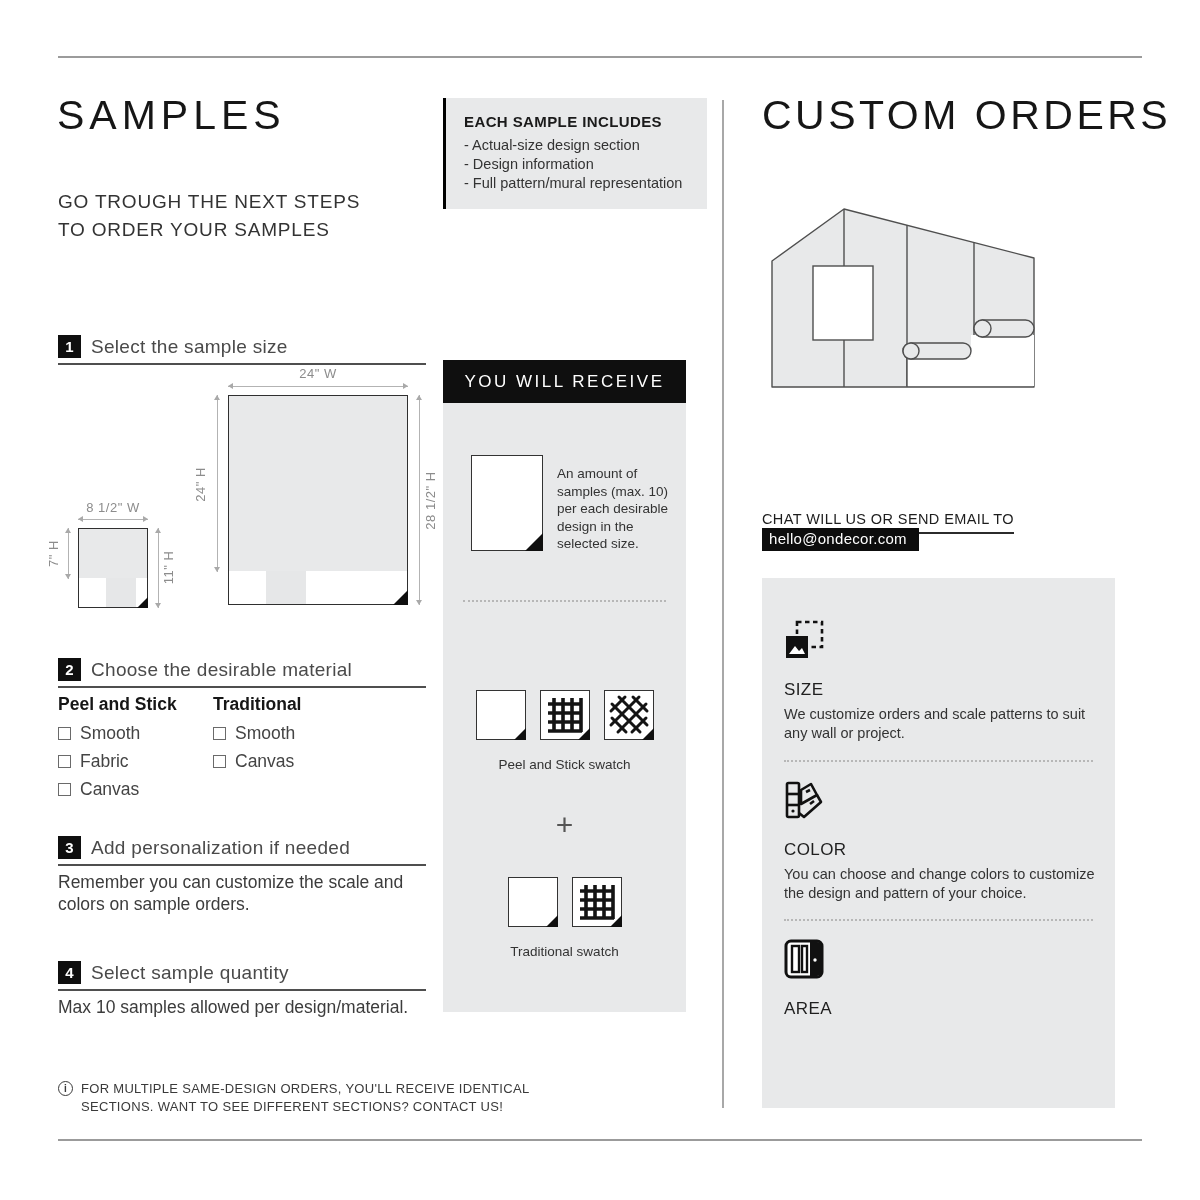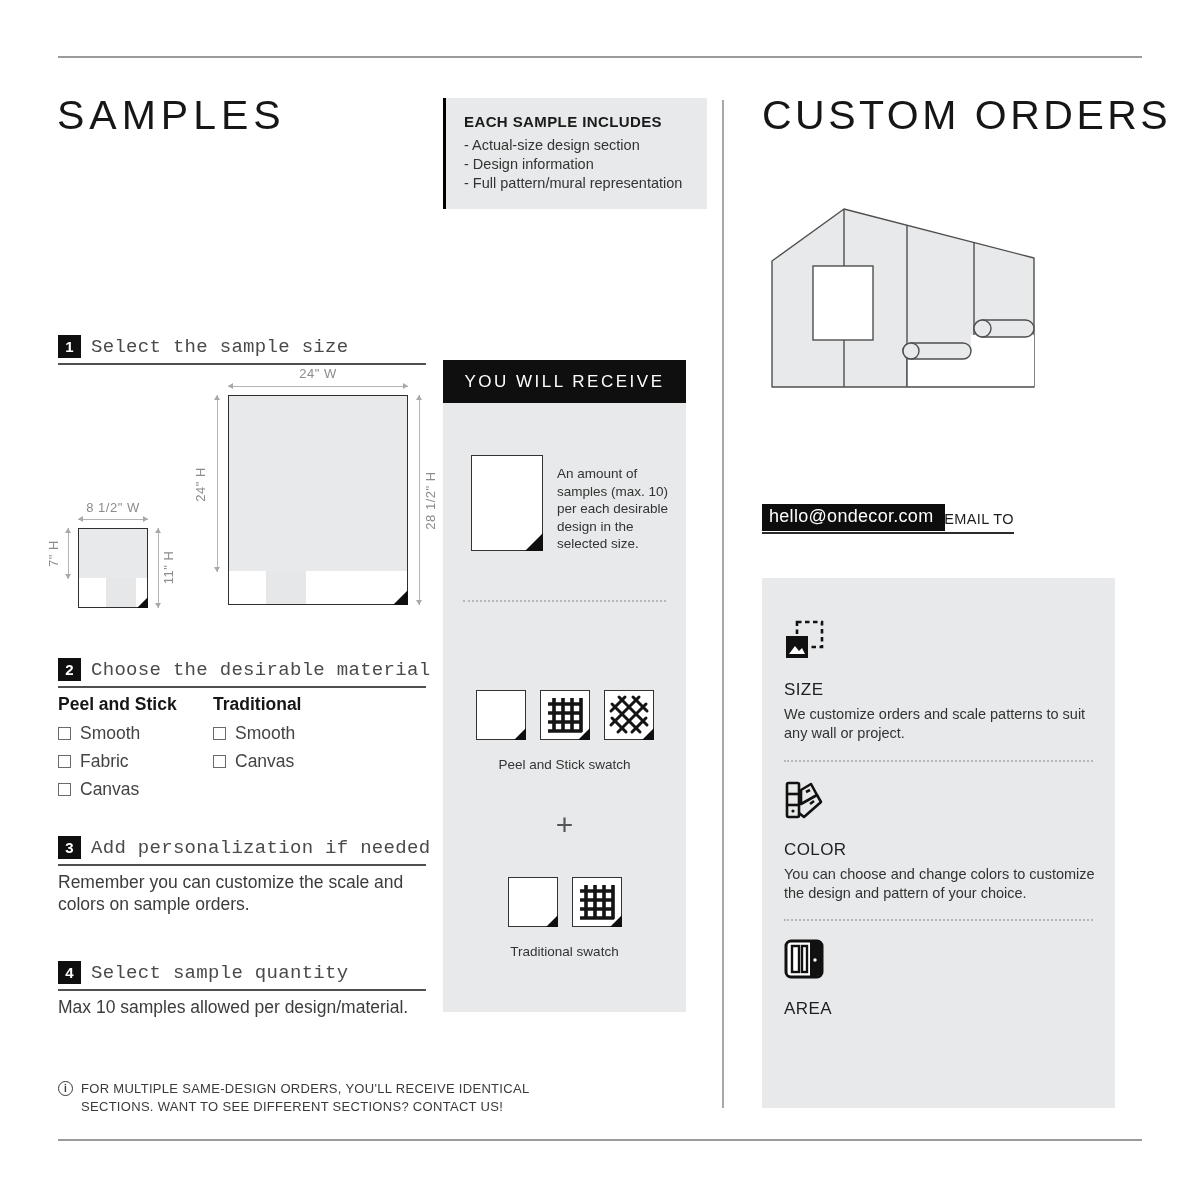--- a/index.html
+++ b/index.html
@@ -98,6 +98,8 @@
   <div class="vdivider"></div>
 
   <div class="abs big-title" style="left:57px; top:92px">SAMPLES</div>
+  <div class="abs subtitle" style="left:58px; top:188px">GO TROUGH THE NEXT STEPS
+TO ORDER YOUR SAMPLES</div>
 
   <div class="step-head" style="top:335px">
     <span class="step-badge">1</span>

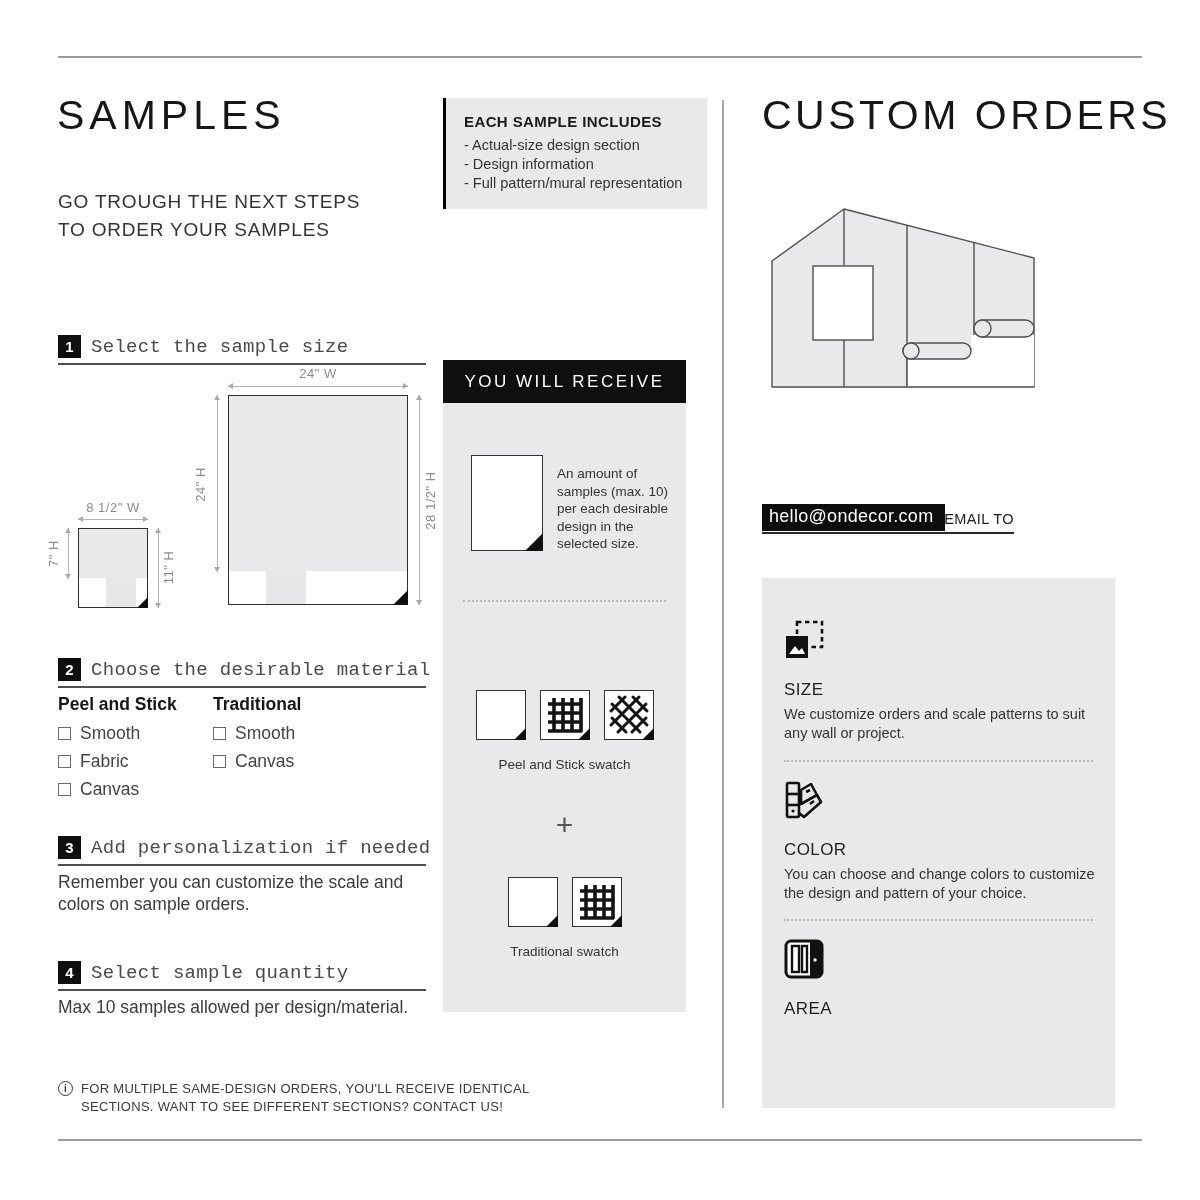--- a/index.html
+++ b/index.html
@@ -21,7 +21,7 @@
                border-bottom:2px solid #4f4f4f; padding-bottom:5px; }
   .step-badge { width:23px; height:23px; background:#0f0f0f; color:#fff; font-size:15px; font-weight:700;
                 display:flex; align-items:center; justify-content:center; flex:0 0 auto; }
-  .step-title { font-size:19px; color:#4a4a4a; letter-spacing:0.3px; white-space:nowrap;font-family:Liberation Mono, monospace; }
+  .step-title { font-size:19px; color:#4a4a4a; letter-spacing:0.3px; white-space:nowrap; }
   .step-body { font-size:17.5px; line-height:1.25; color:#3c3c3c; }
 
   

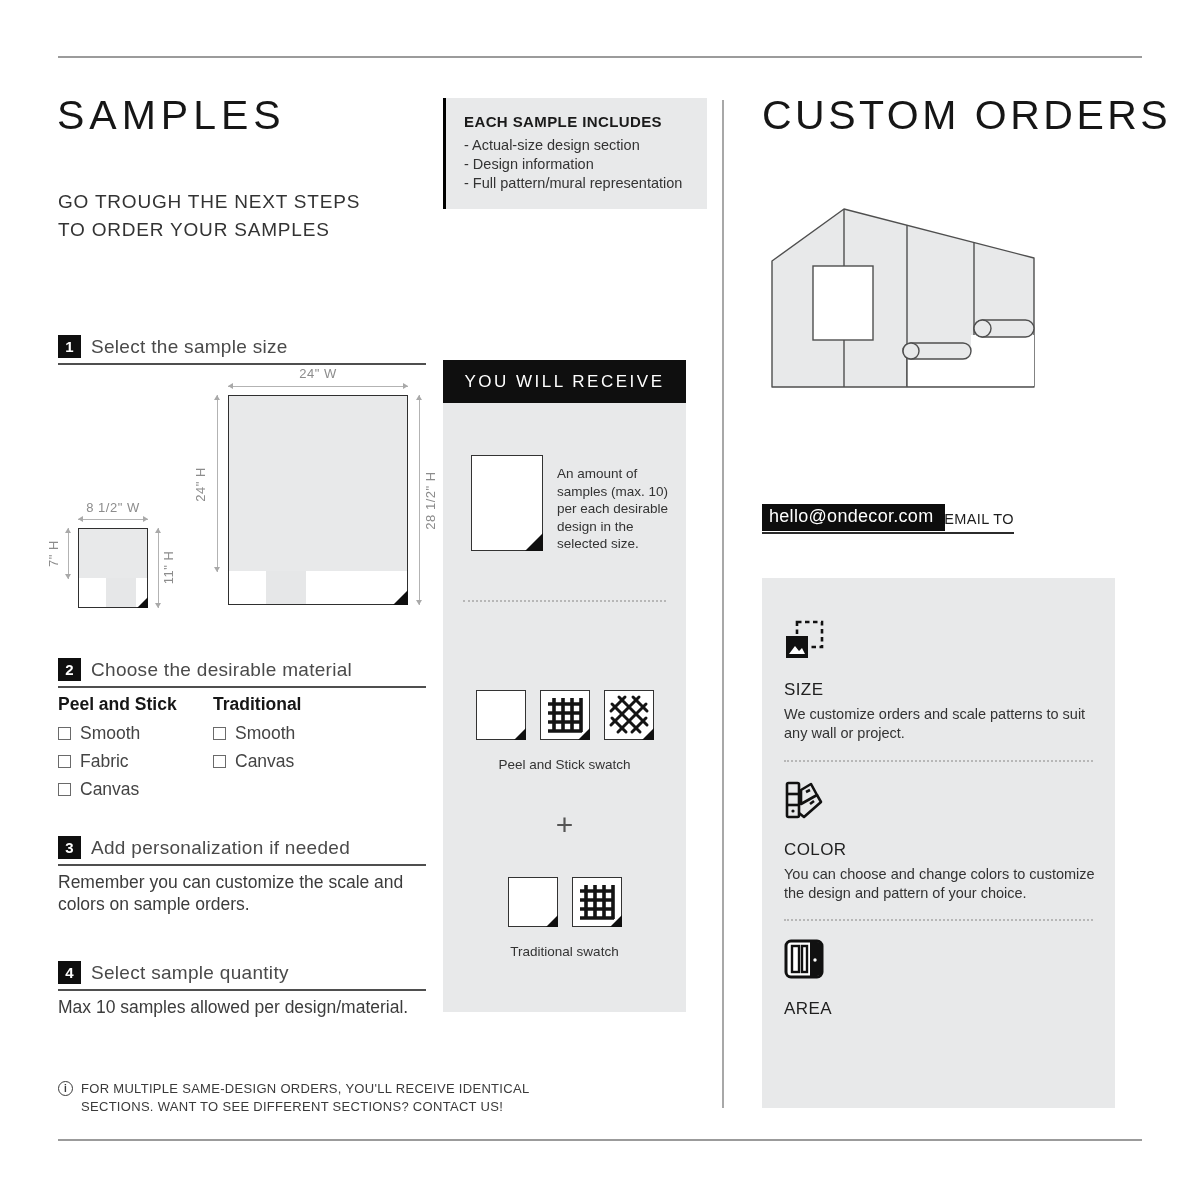--- a/index.html
+++ b/index.html
@@ -79,7 +79,7 @@
   .intro { position:absolute; left:762px; top:406px; width:362px; font-size:19.5px; line-height:1.38; color:#3a3a3a; }
   .chat-label { position:absolute; left:762px; top:511px; font-size:14.5px; letter-spacing:0.4px; color:#1d1d1d;
                 border-bottom:2px solid #2b2b2b; padding-bottom:5px; }
-  .email-badge { position:absolute; left:762px; top:504px; background:#0d0d0d; color:#fff; font-size:18px;
+  .email-badge { position:absolute; left:762px; top:528px; background:#0d0d0d; color:#fff; font-size:15px;
                  padding:2px 12px 4px 7px; letter-spacing:0.3px; }
   .feature-box { position:absolute; left:762px; top:578px; width:353px; height:530px; background:#e8e9ea; padding:42px 22px 0 22px; }
   .feature-icon { width:40px; height:40px; }

